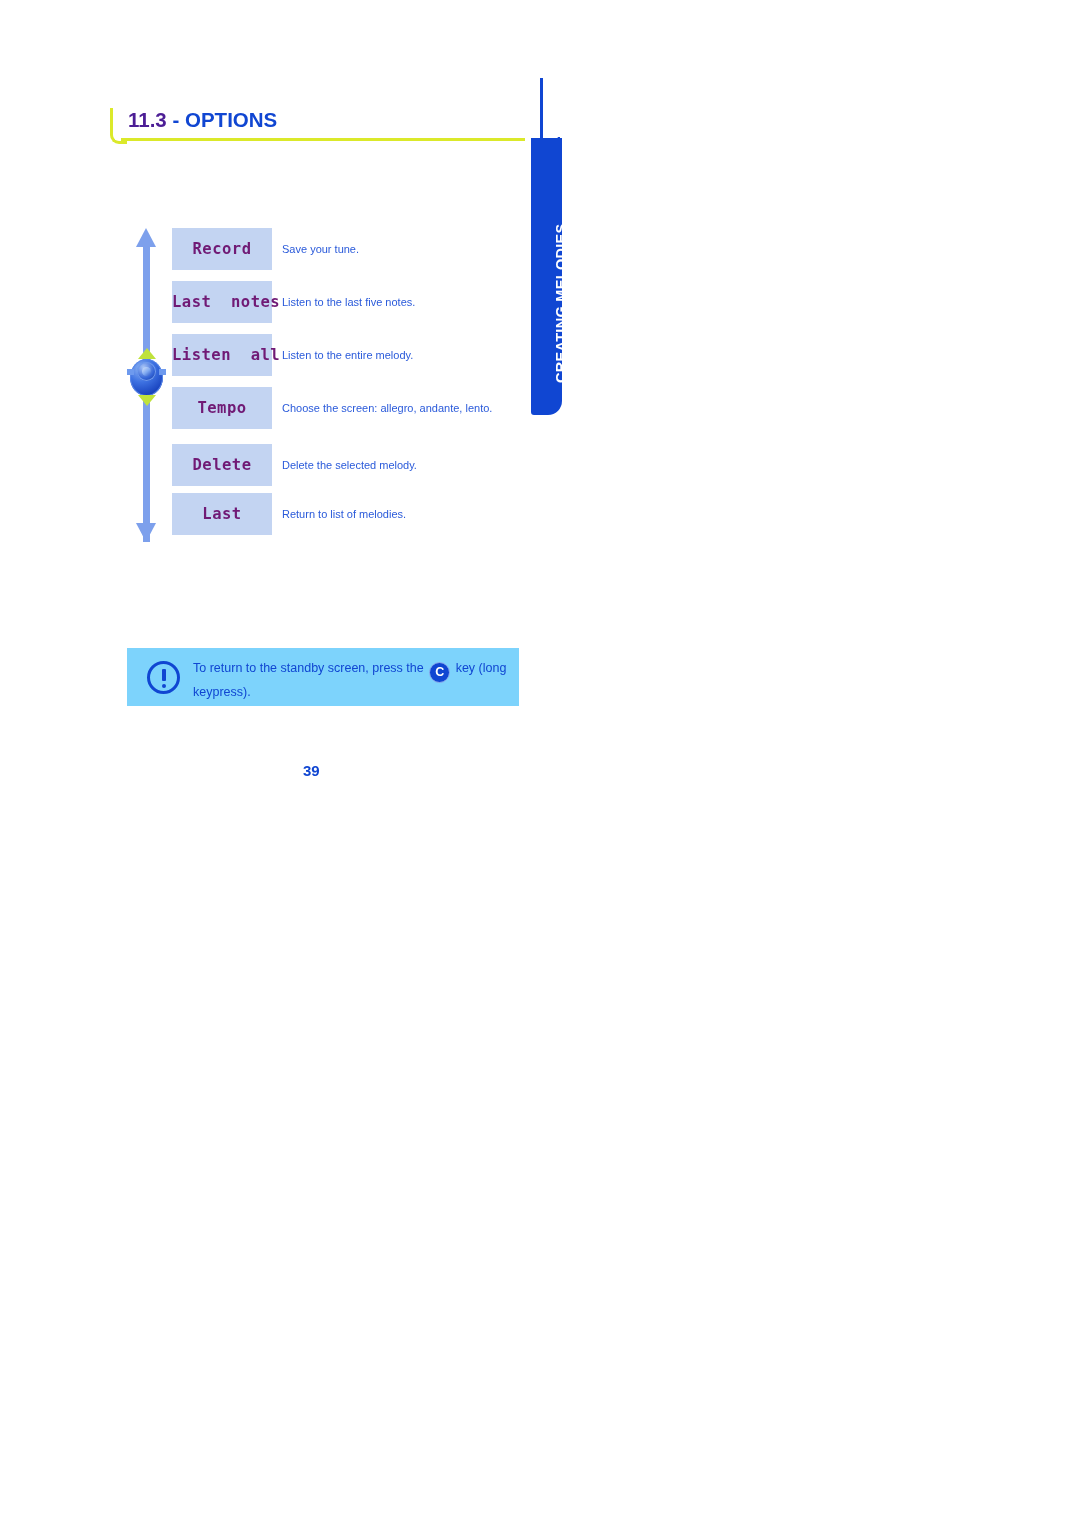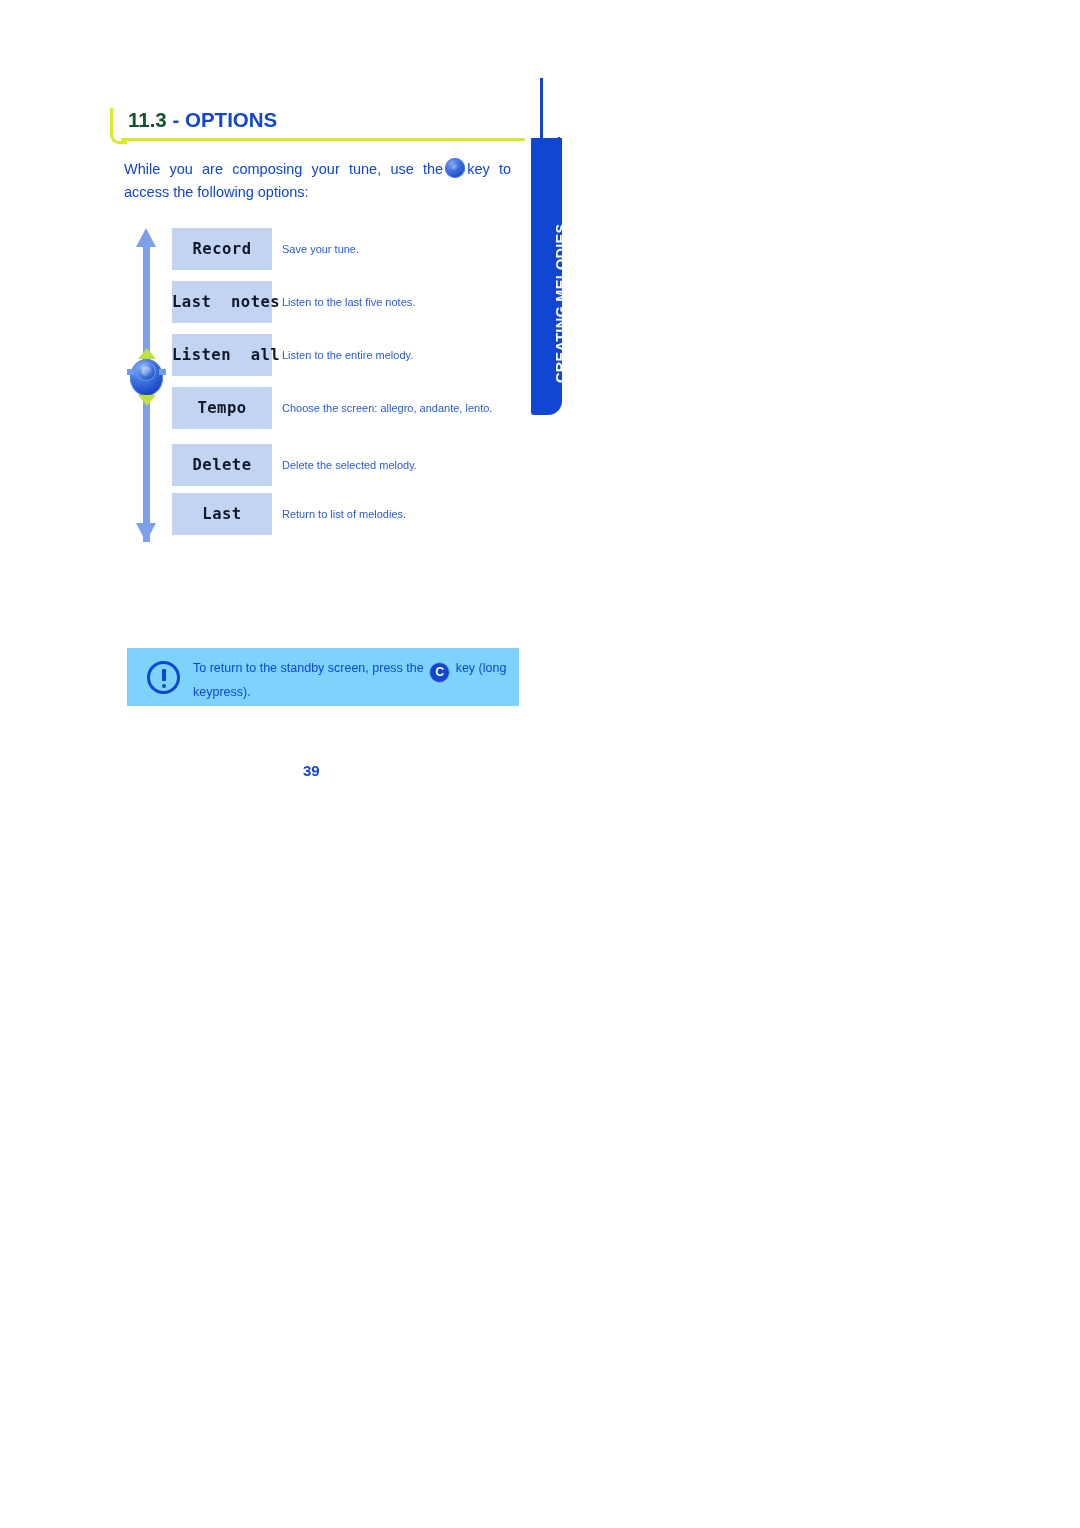--- a/index.html
+++ b/index.html
@@ -112,7 +112,7 @@
     line-height: 30px;
     white-space: nowrap;
   }
-  .heading-num { color: #14532d; }
+  .heading-num { color: #4c1d95; }
   .heading-title { color: #1046d2; }
 
   

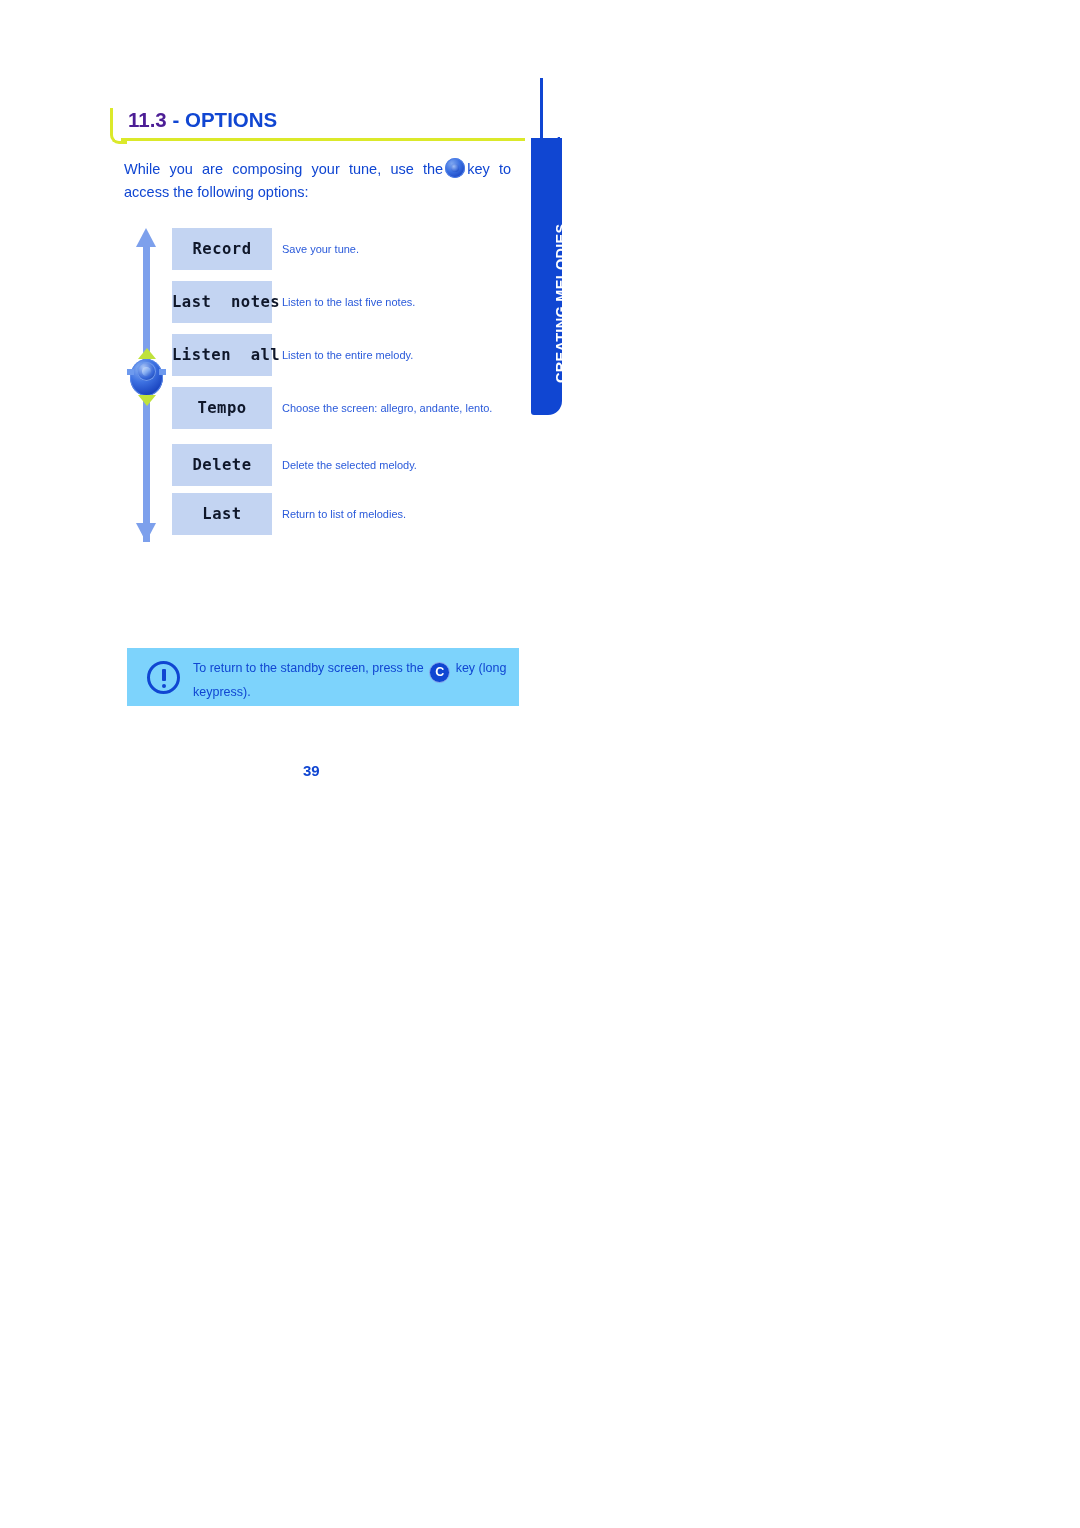--- a/index.html
+++ b/index.html
@@ -381,10 +381,6 @@
     </div>
   </div>
 
-  <div class="intro">
-    <span class="line1"><span>While  you  are  composing  your  tune,  use  the</span><span class="key-nav"></span><span>key  to</span></span>
-    <span class="line2">access the following options:</span>
-  </div>
 
   <div class="menu-diagram">
 

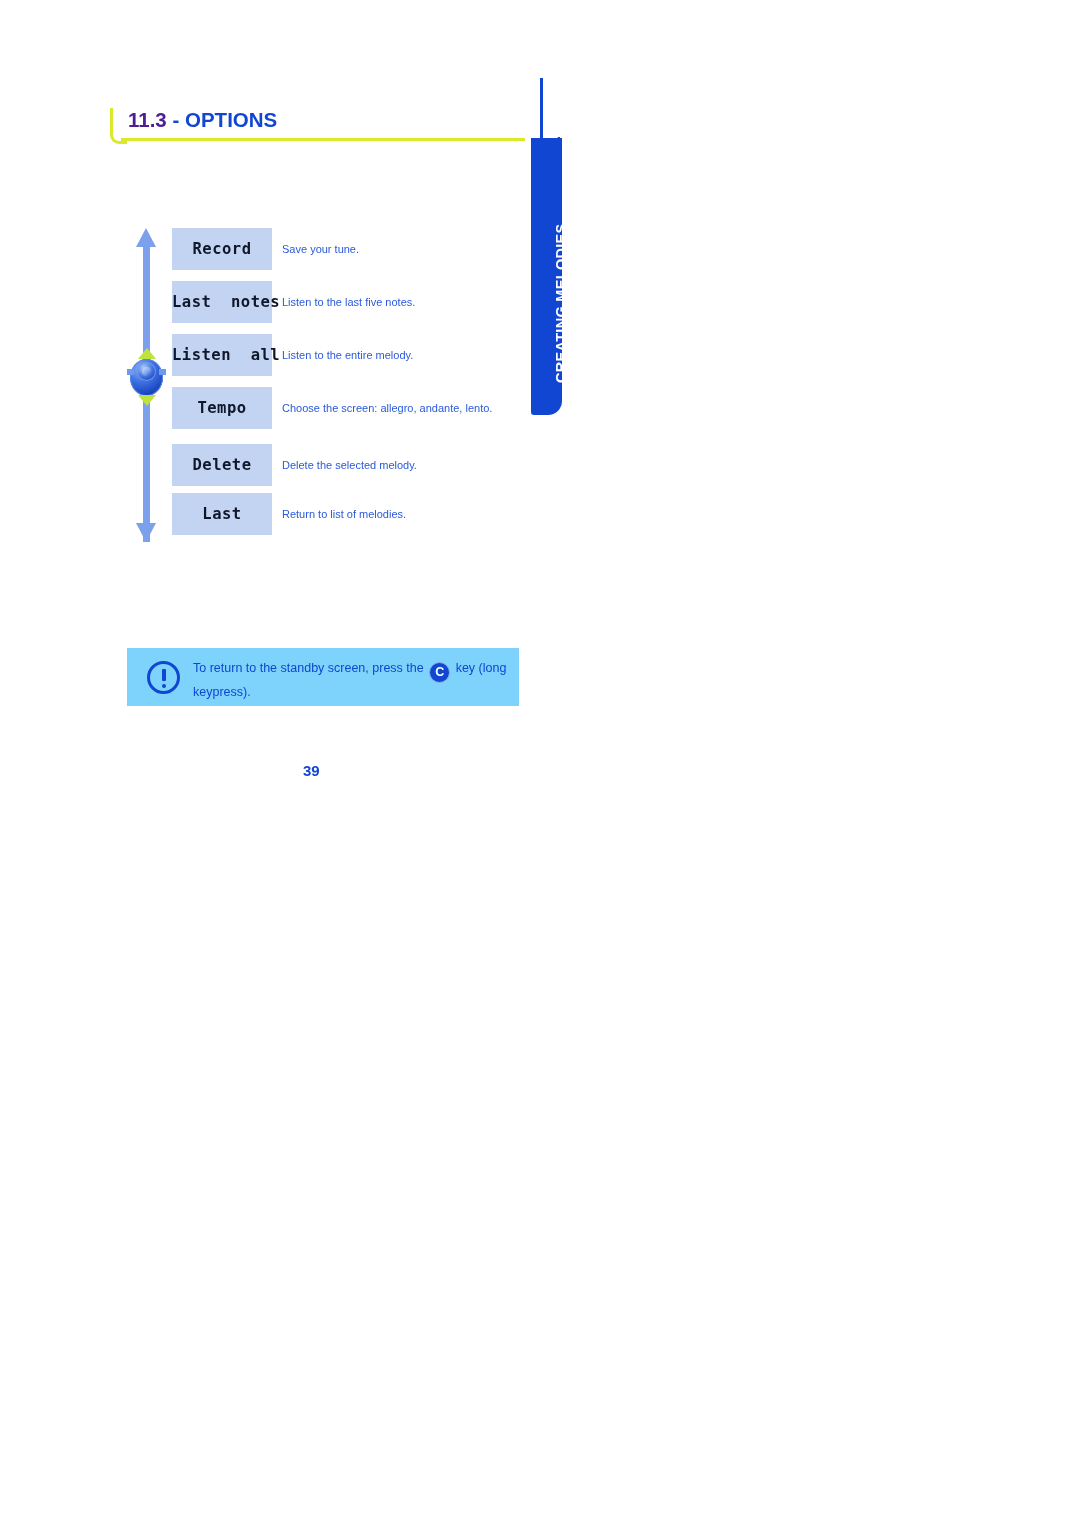--- a/index.html
+++ b/index.html
@@ -280,7 +280,7 @@
     width: 100px;
     height: 42px;
     background: #c3d4f2;
-    color: #0f172a;
+    color: #701a75;
     font-family: "DejaVu Sans Mono", monospace;
     font-size: 15.5px;
     font-weight: bold;

